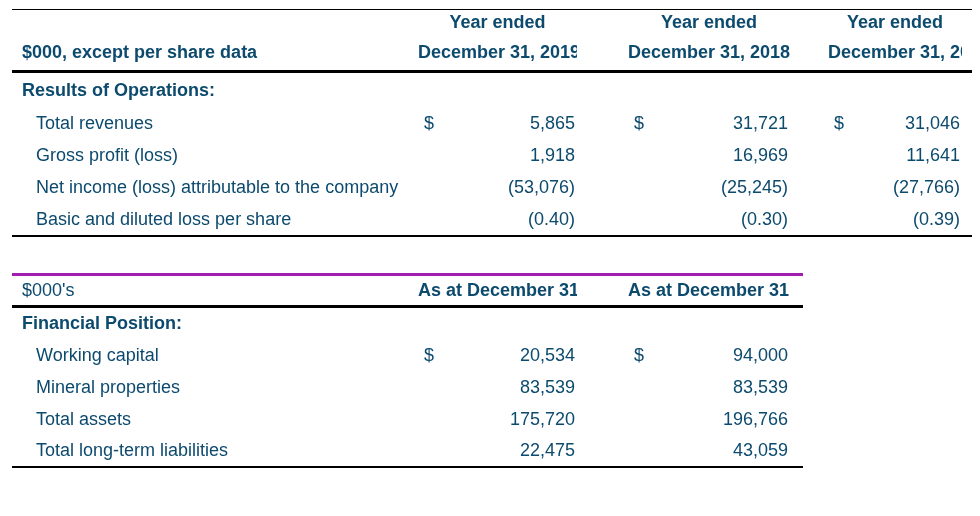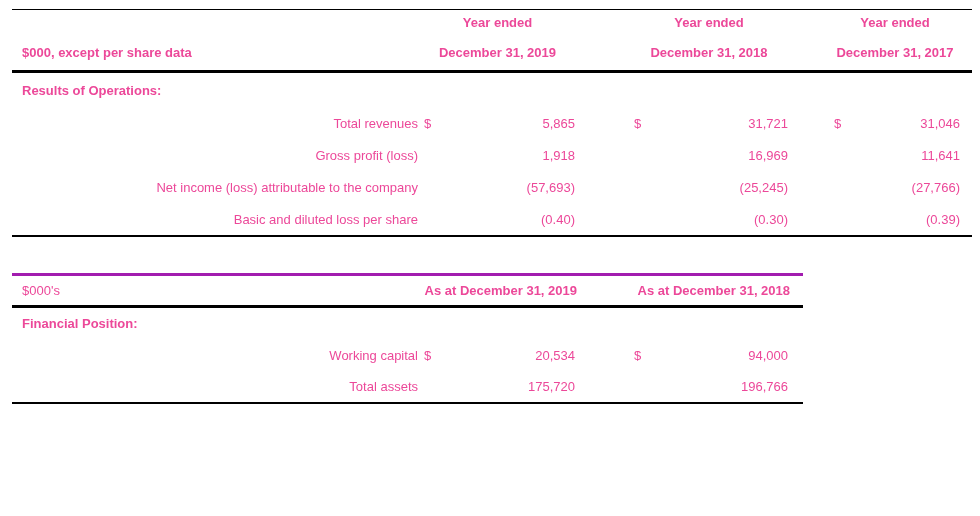--- a/index.html
+++ b/index.html
@@ -11,7 +11,7 @@
   }
   .page { padding: 9px 0 0 12px; }
 
-  table { border-collapse: collapse; table-layout: fixed; font-size: 13px; color: #ec4899; }
+  table { border-collapse: collapse; table-layout: fixed; font-size: 18px; color: #0c4a6e; }
 
   
   #t1 { width: 960px; border-top: 1.5px solid #000; border-bottom: 2px solid #000; }

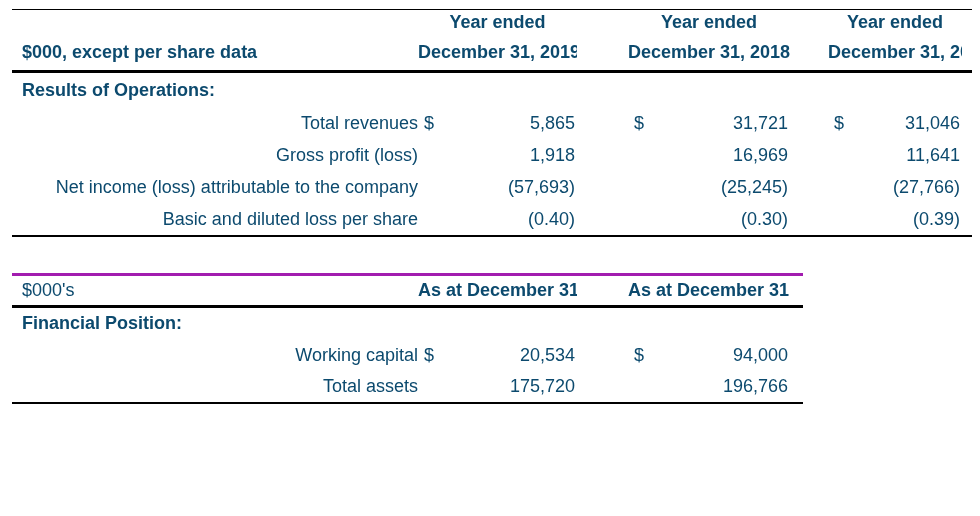--- a/index.html
+++ b/index.html
@@ -33,7 +33,7 @@
   .chr { text-align: right;  font-weight: bold; }   
   .corner-label { text-align: left; padding-left: 10px; font-weight: normal; }
   .section-label { font-weight: bold; padding-left: 10px; }
-  .row-label { padding-left: 24px; text-align: right; }
+  .row-label { padding-left: 24px; text-align: left; }
   .cur { text-align: left; padding-left: 6px; }
   .val { text-align: right; padding-right: 2px; }
 </style>

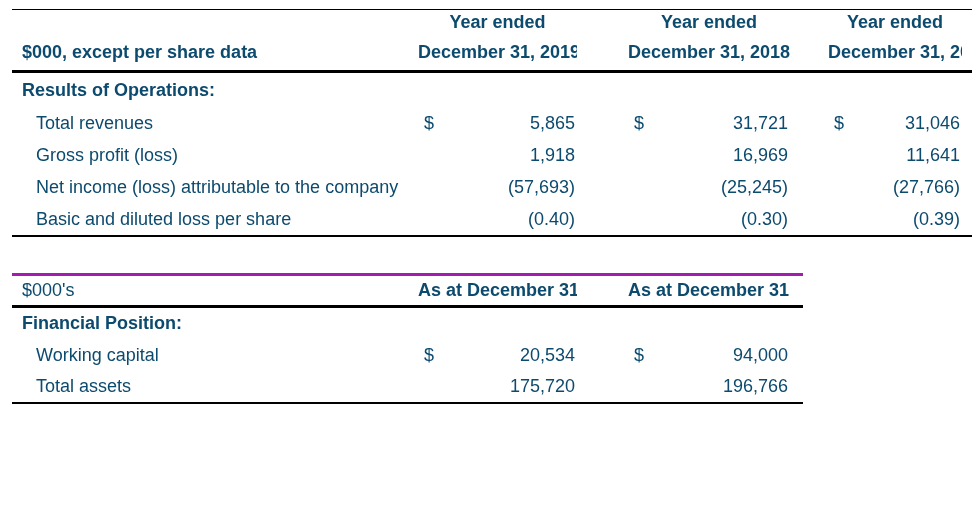--- a/index.html
+++ b/index.html
@@ -104,7 +104,7 @@
     <tr class="data-row">
       <td class="row-label">Net income (loss) attributable to the company</td>
       <td class="cur"></td>
-      <td class="val">(57,693)</td>
+      <td class="val">(53,076)</td>
       <td></td>
       <td class="cur"></td>
       <td class="val">(25,245)</td>

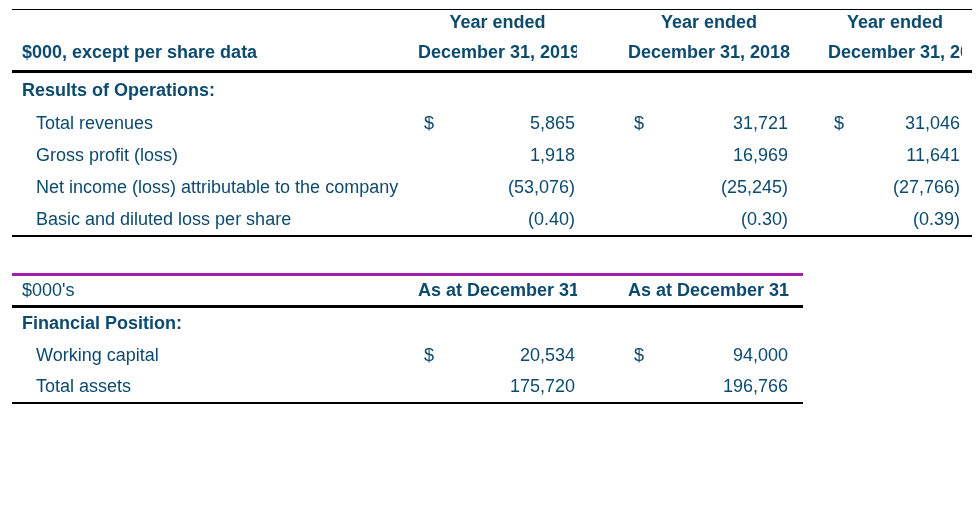--- a/index.html
+++ b/index.html
@@ -159,6 +159,15 @@
       <td></td>
     </tr>
     <tr class="data-row">
+      <td class="row-label">Mineral properties</td>
+      <td class="cur"></td>
+      <td class="val">83,539</td>
+      <td></td>
+      <td class="cur"></td>
+      <td class="val">83,539</td>
+      <td></td>
+    </tr>
+    <tr class="data-row">
       <td class="row-label">Total assets</td>
       <td class="cur"></td>
       <td class="val">175,720</td>

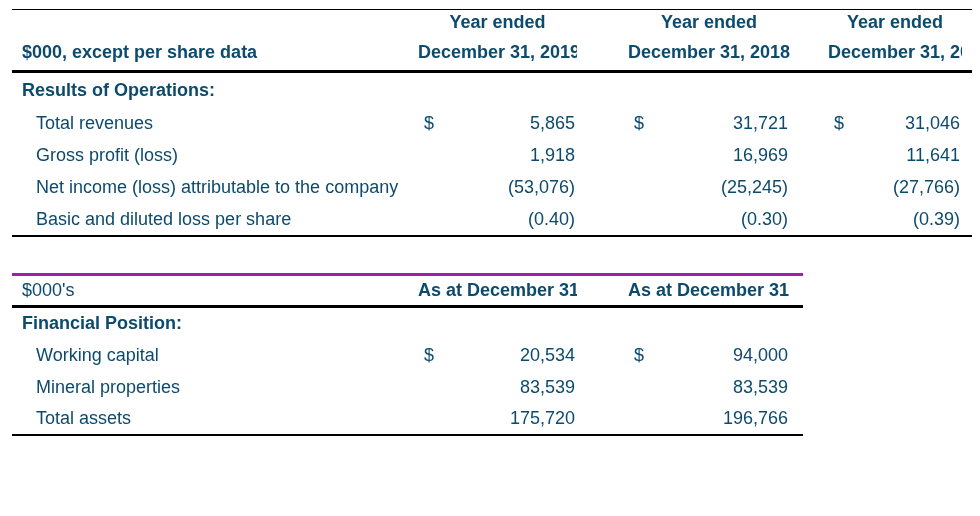--- a/index.html
+++ b/index.html
@@ -176,6 +176,15 @@
       <td class="val">196,766</td>
       <td></td>
     </tr>
+    <tr class="data-row">
+      <td class="row-label">Total long-term liabilities</td>
+      <td class="cur"></td>
+      <td class="val">22,475</td>
+      <td></td>
+      <td class="cur"></td>
+      <td class="val">43,059</td>
+      <td></td>
+    </tr>
   </tbody>
     </table>
 

